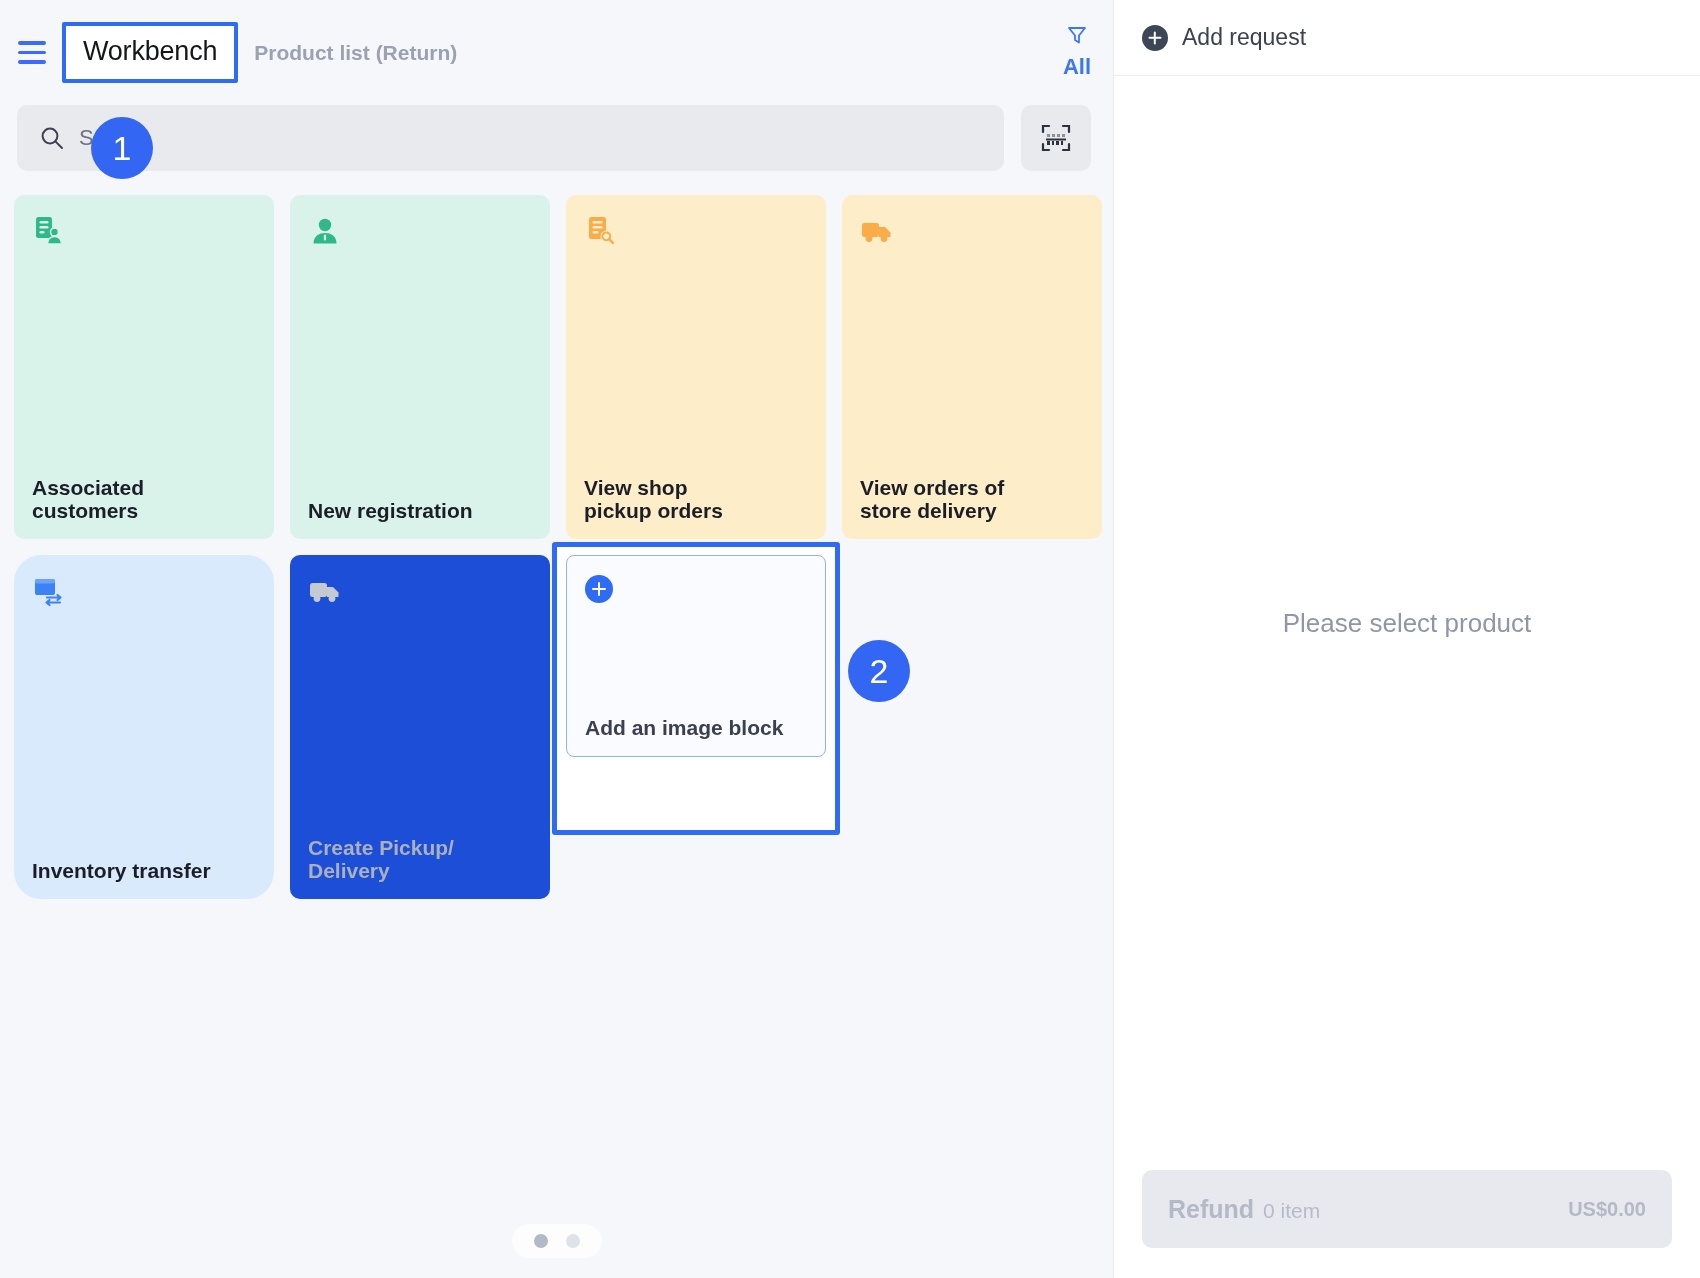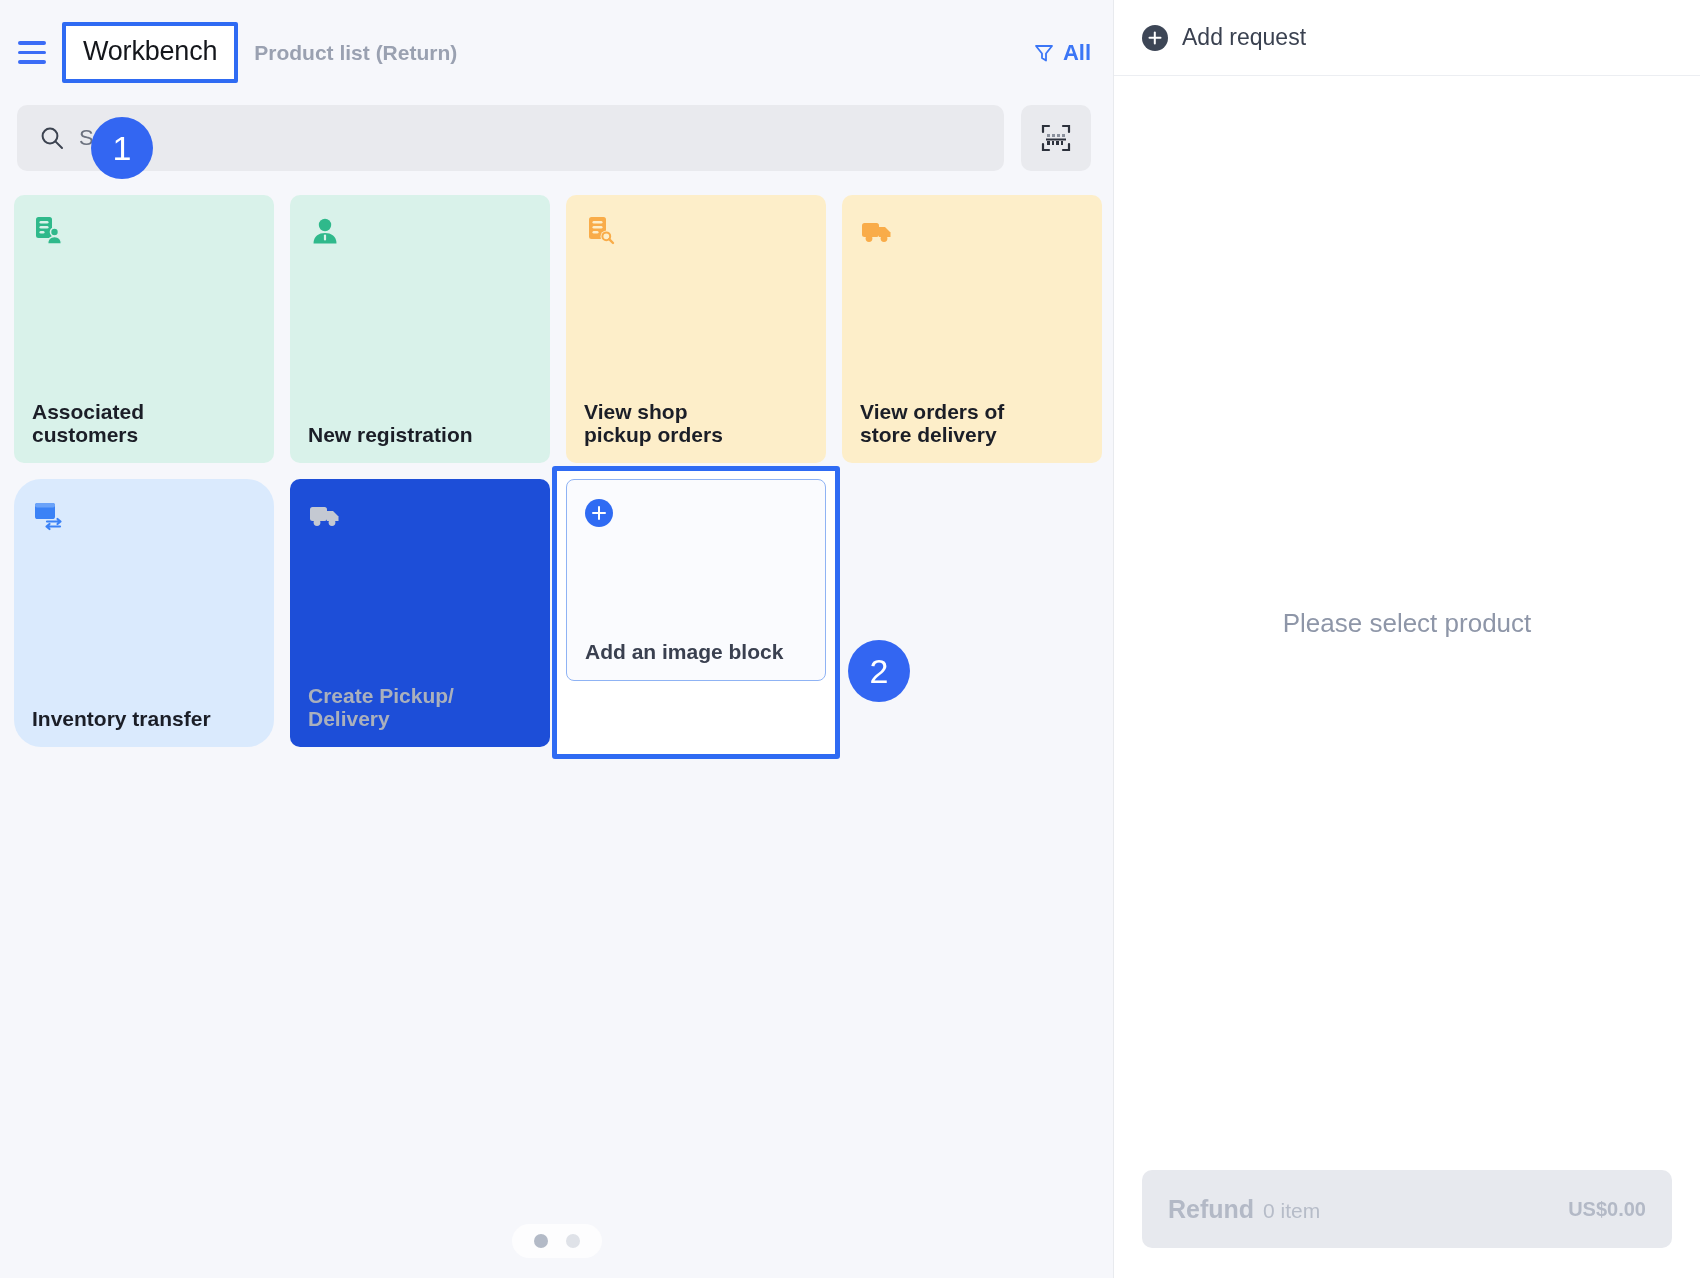--- a/index.html
+++ b/index.html
@@ -55,6 +55,7 @@
     display: flex; align-items: center; gap: 9px;
     color: #3b76f6; font-size: 22px; font-weight: 700;
     cursor: pointer;
+    flex-direction: column;
   }
   .funnel { width: 20px; height: 20px; display:block; }
 

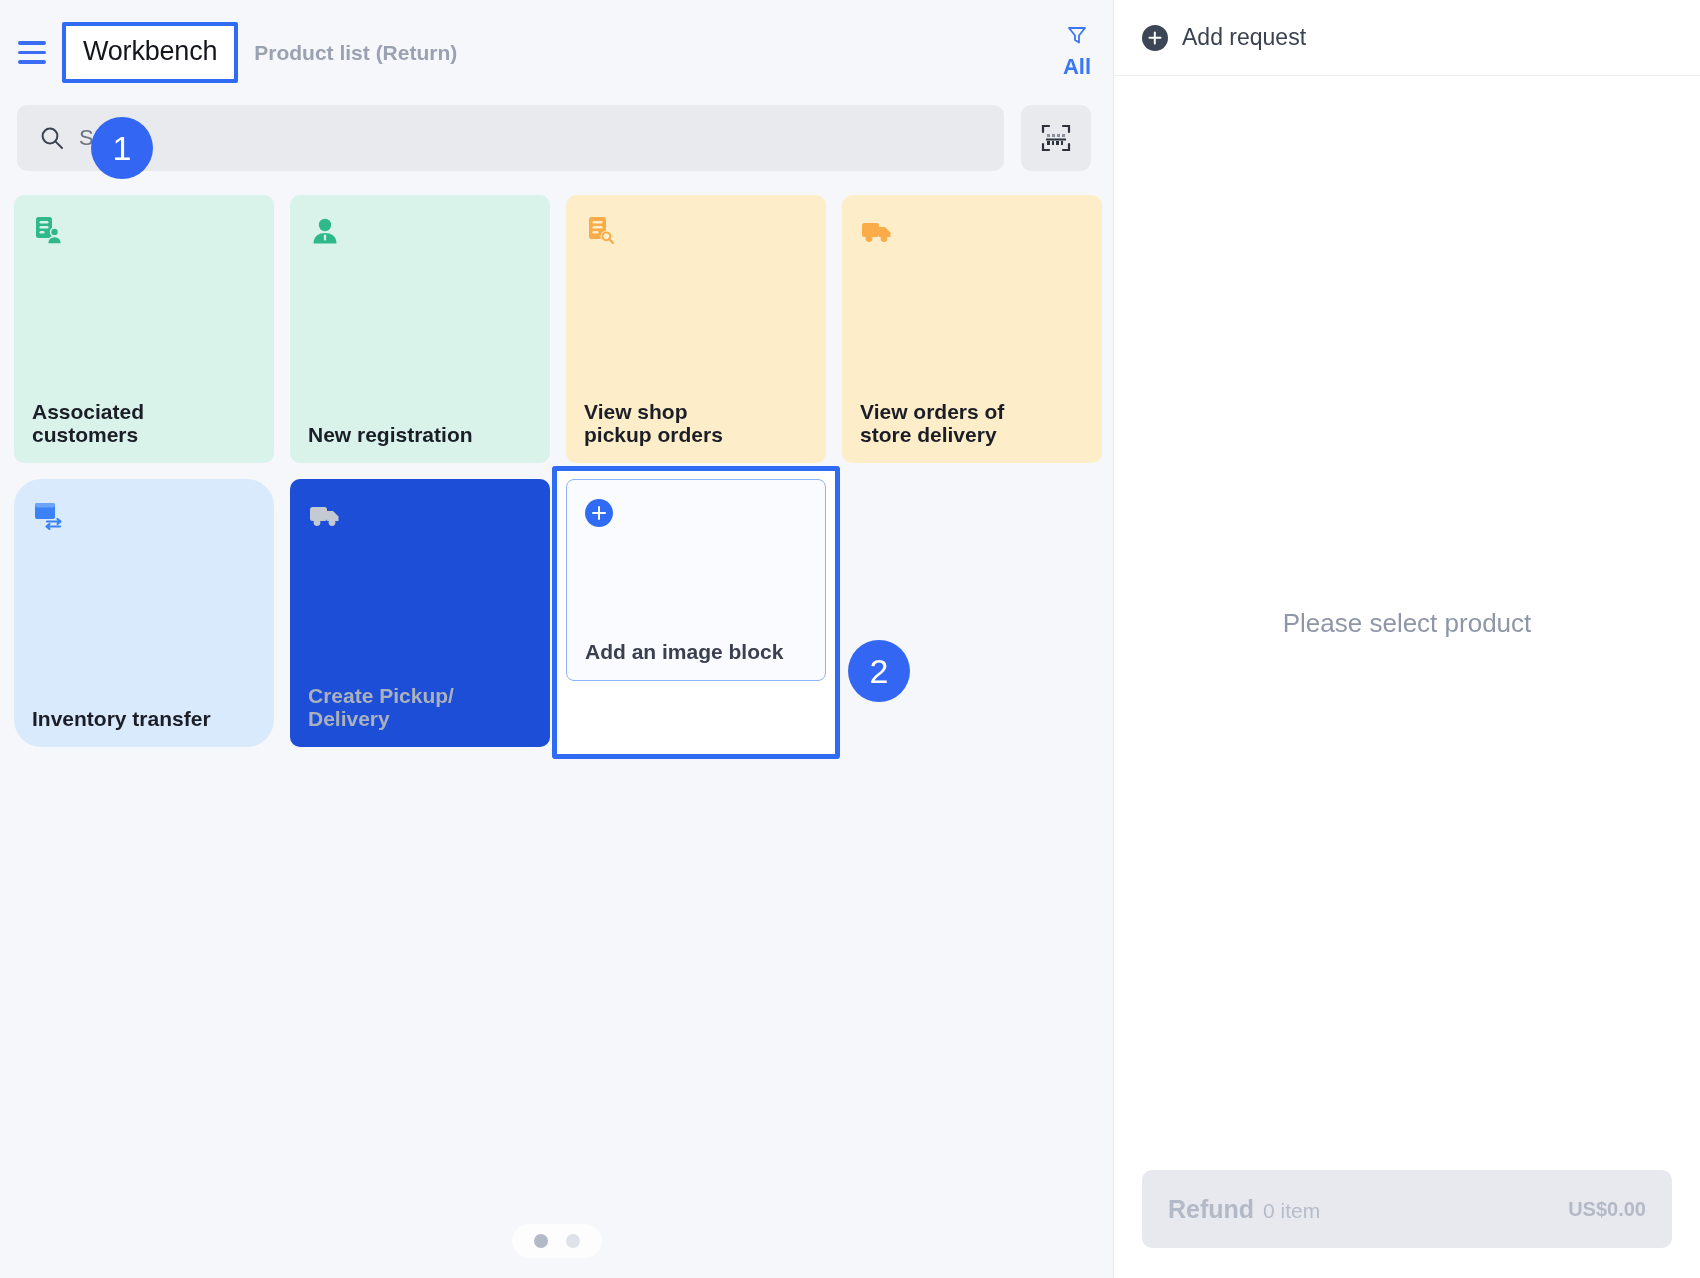--- a/index.html
+++ b/index.html
@@ -93,7 +93,7 @@
     padding: 24px 0 0 14px;
   }
   .tile {
-    width: 260px; height: 268px;
+    width: 260px; height: 344px;
     border-radius: 10px;
     padding: 19px 18px 16px;
     display: flex; flex-direction: column;

